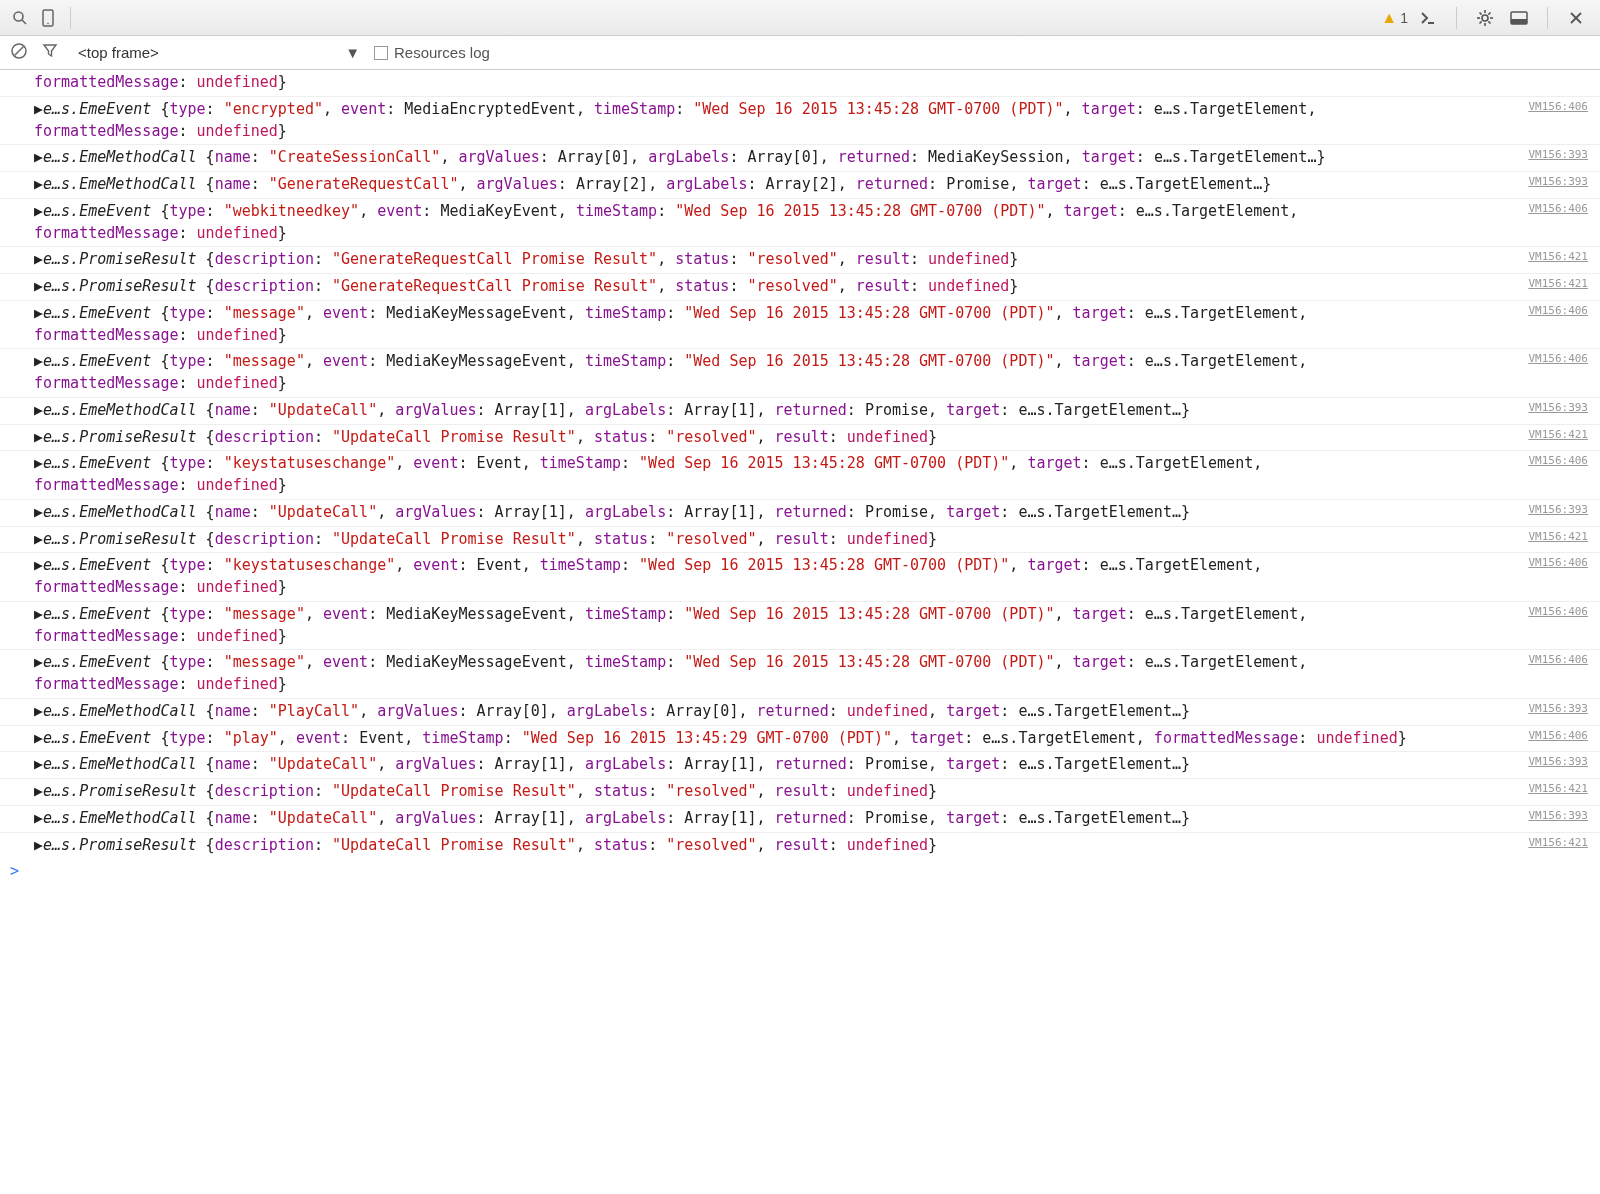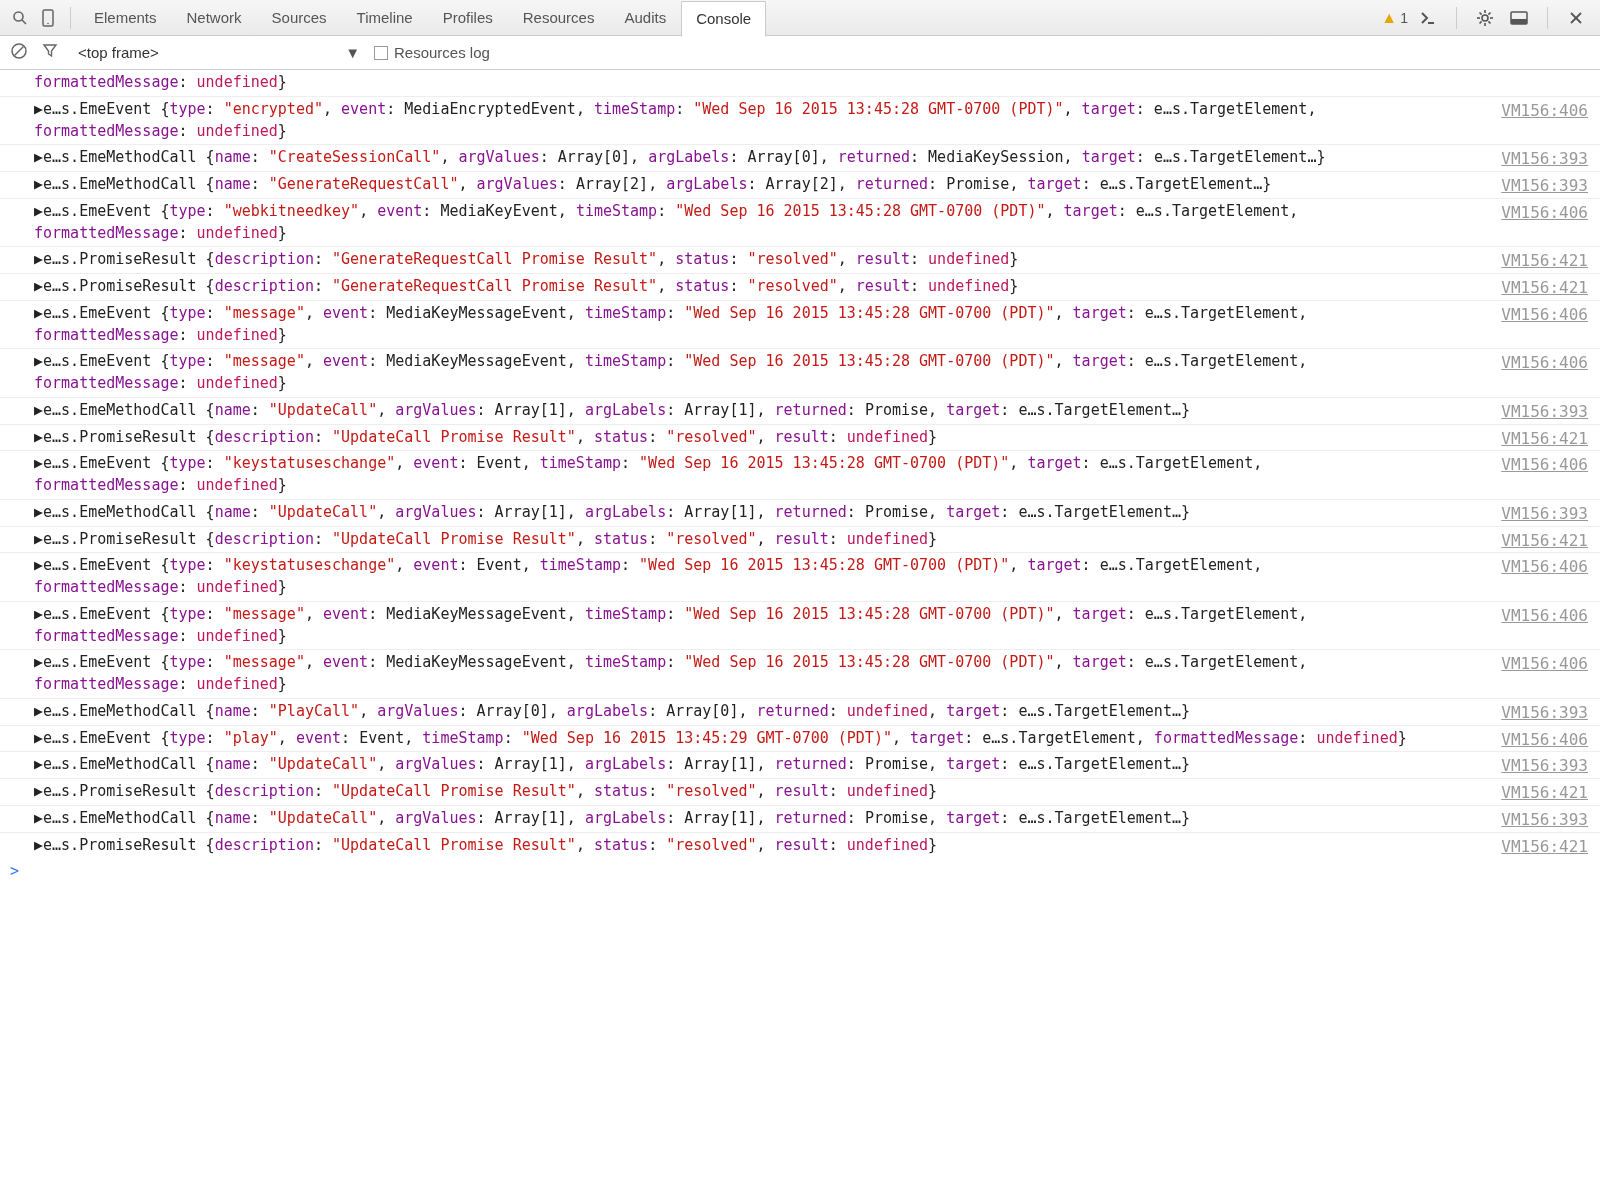--- a/index.html
+++ b/index.html
@@ -123,16 +123,6 @@
       </svg>
   </div>
   <div class="sep"></div>
-  <div id="tabs" style="display: flex;">
-      <div class="tab">Elements</div>
-      <div class="tab">Network</div>
-      <div class="tab">Sources</div>
-      <div class="tab">Timeline</div>
-      <div class="tab">Profiles</div>
-      <div class="tab">Resources</div>
-      <div class="tab">Audits</div>
-      <div class="tab active">Console</div>
-    </div>
   <div class="spacer"></div>
   <div class="right">
     <div class="warn-badge">

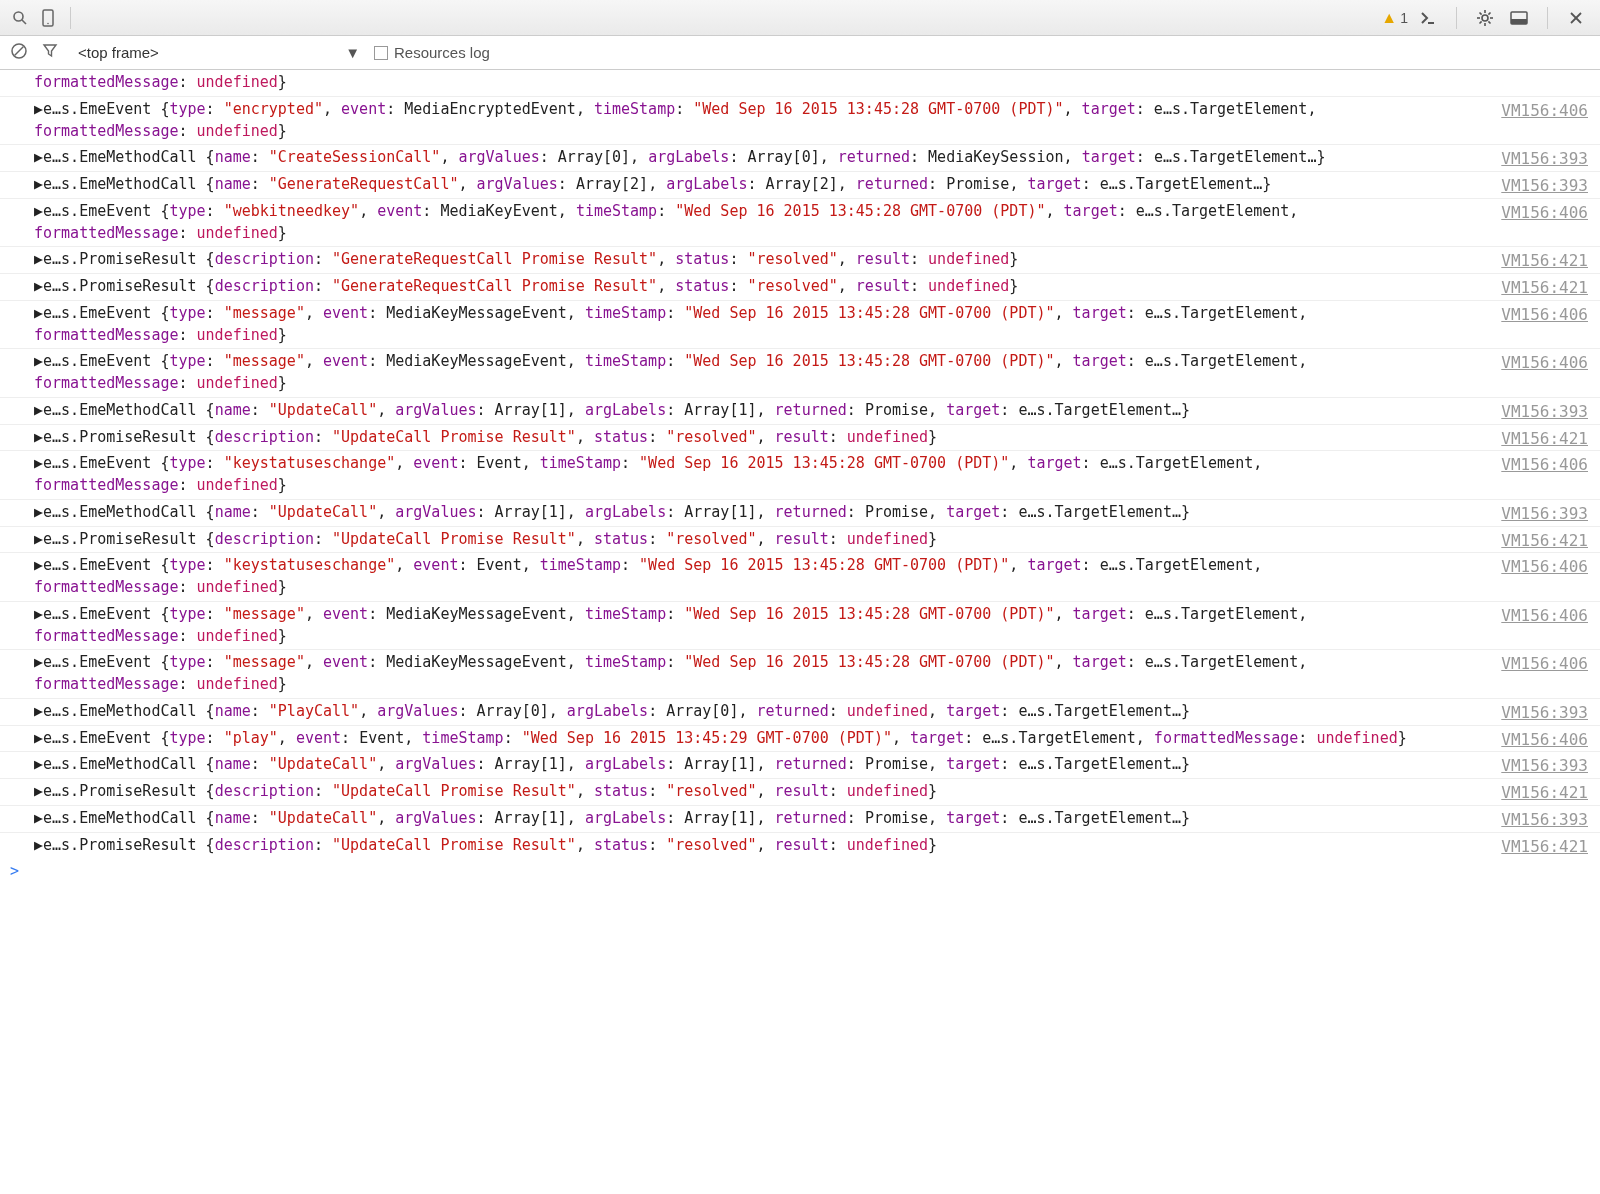--- a/index.html
+++ b/index.html
@@ -94,7 +94,7 @@
   display:inline;
   word-break:break-word;
 }
-.cls { color:#222; margin-top:44px;}
+.cls { color:#222; font-style:italic;margin-top:44px;}
 .key { color:#881391;}
 .str { color:#c41a16;}
 .plain { color:#222;}

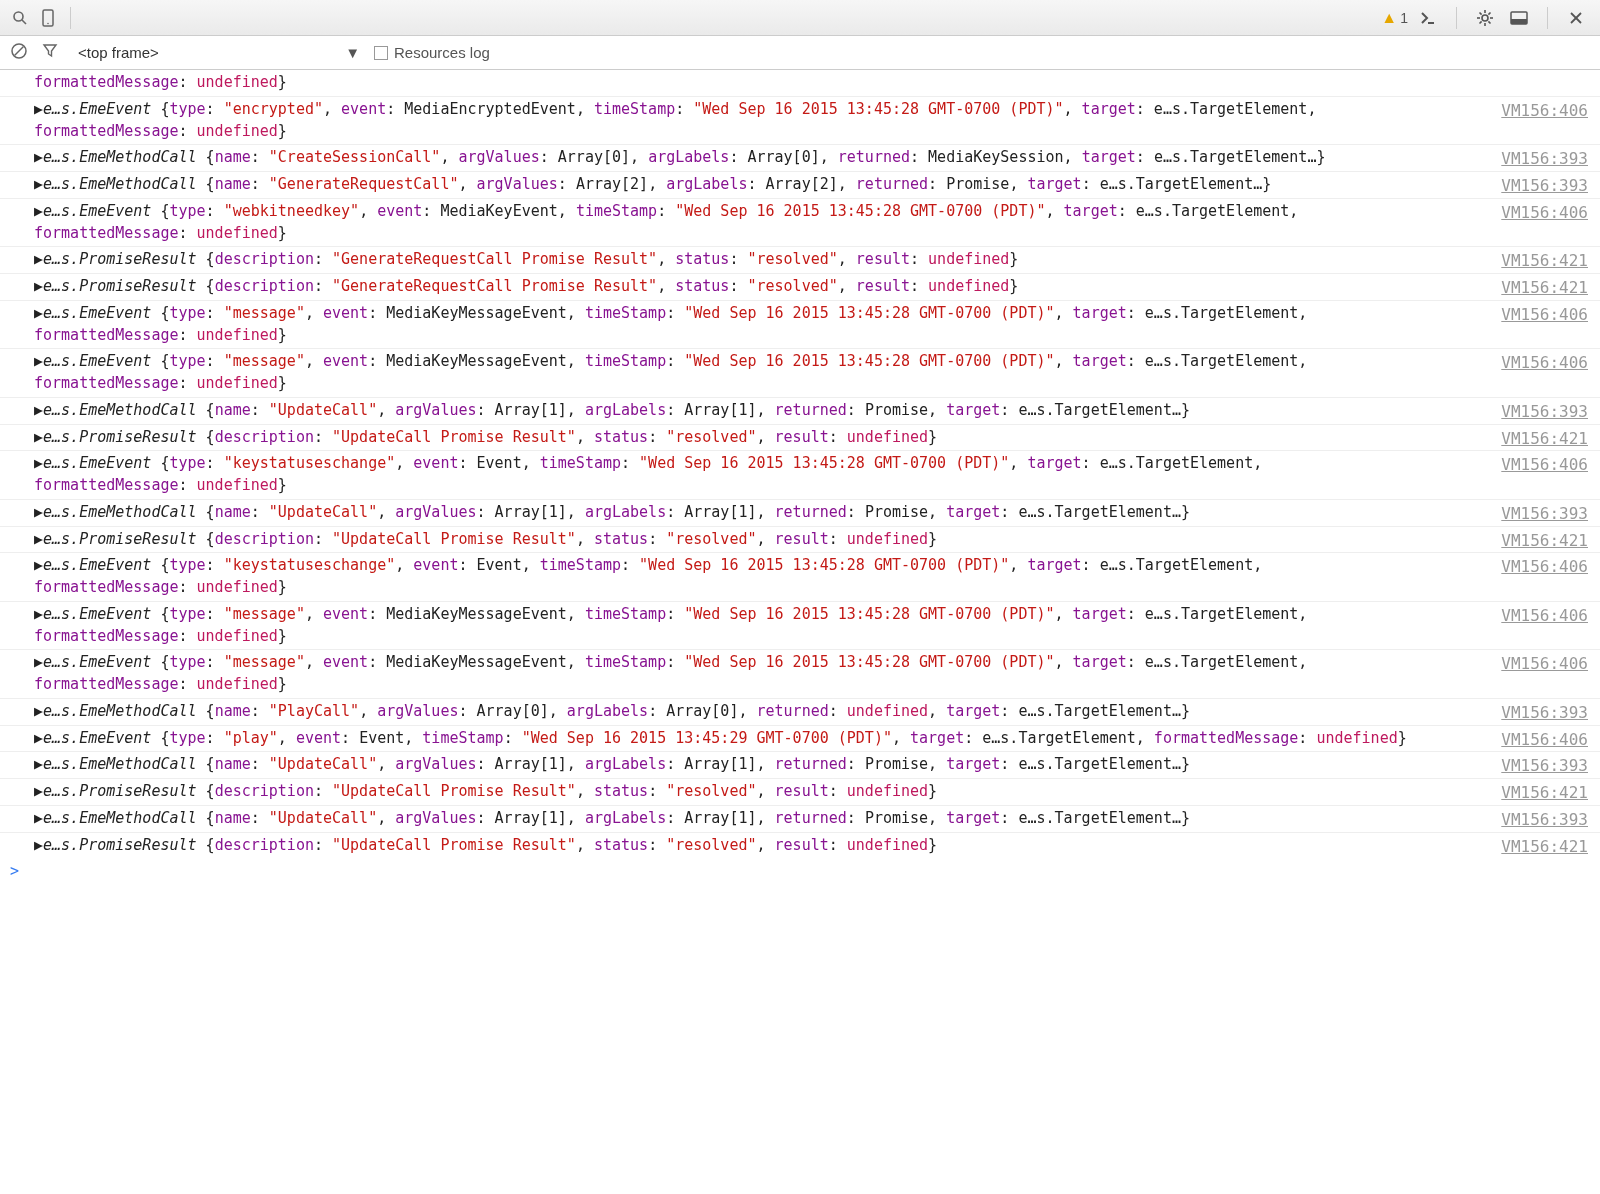--- a/index.html
+++ b/index.html
@@ -88,7 +88,7 @@
   color:#999;
   text-decoration:underline;
   cursor:pointer;
-  font-size:16px;
+  font-size:11px;
 }
 .obj-body {
   display:inline;

